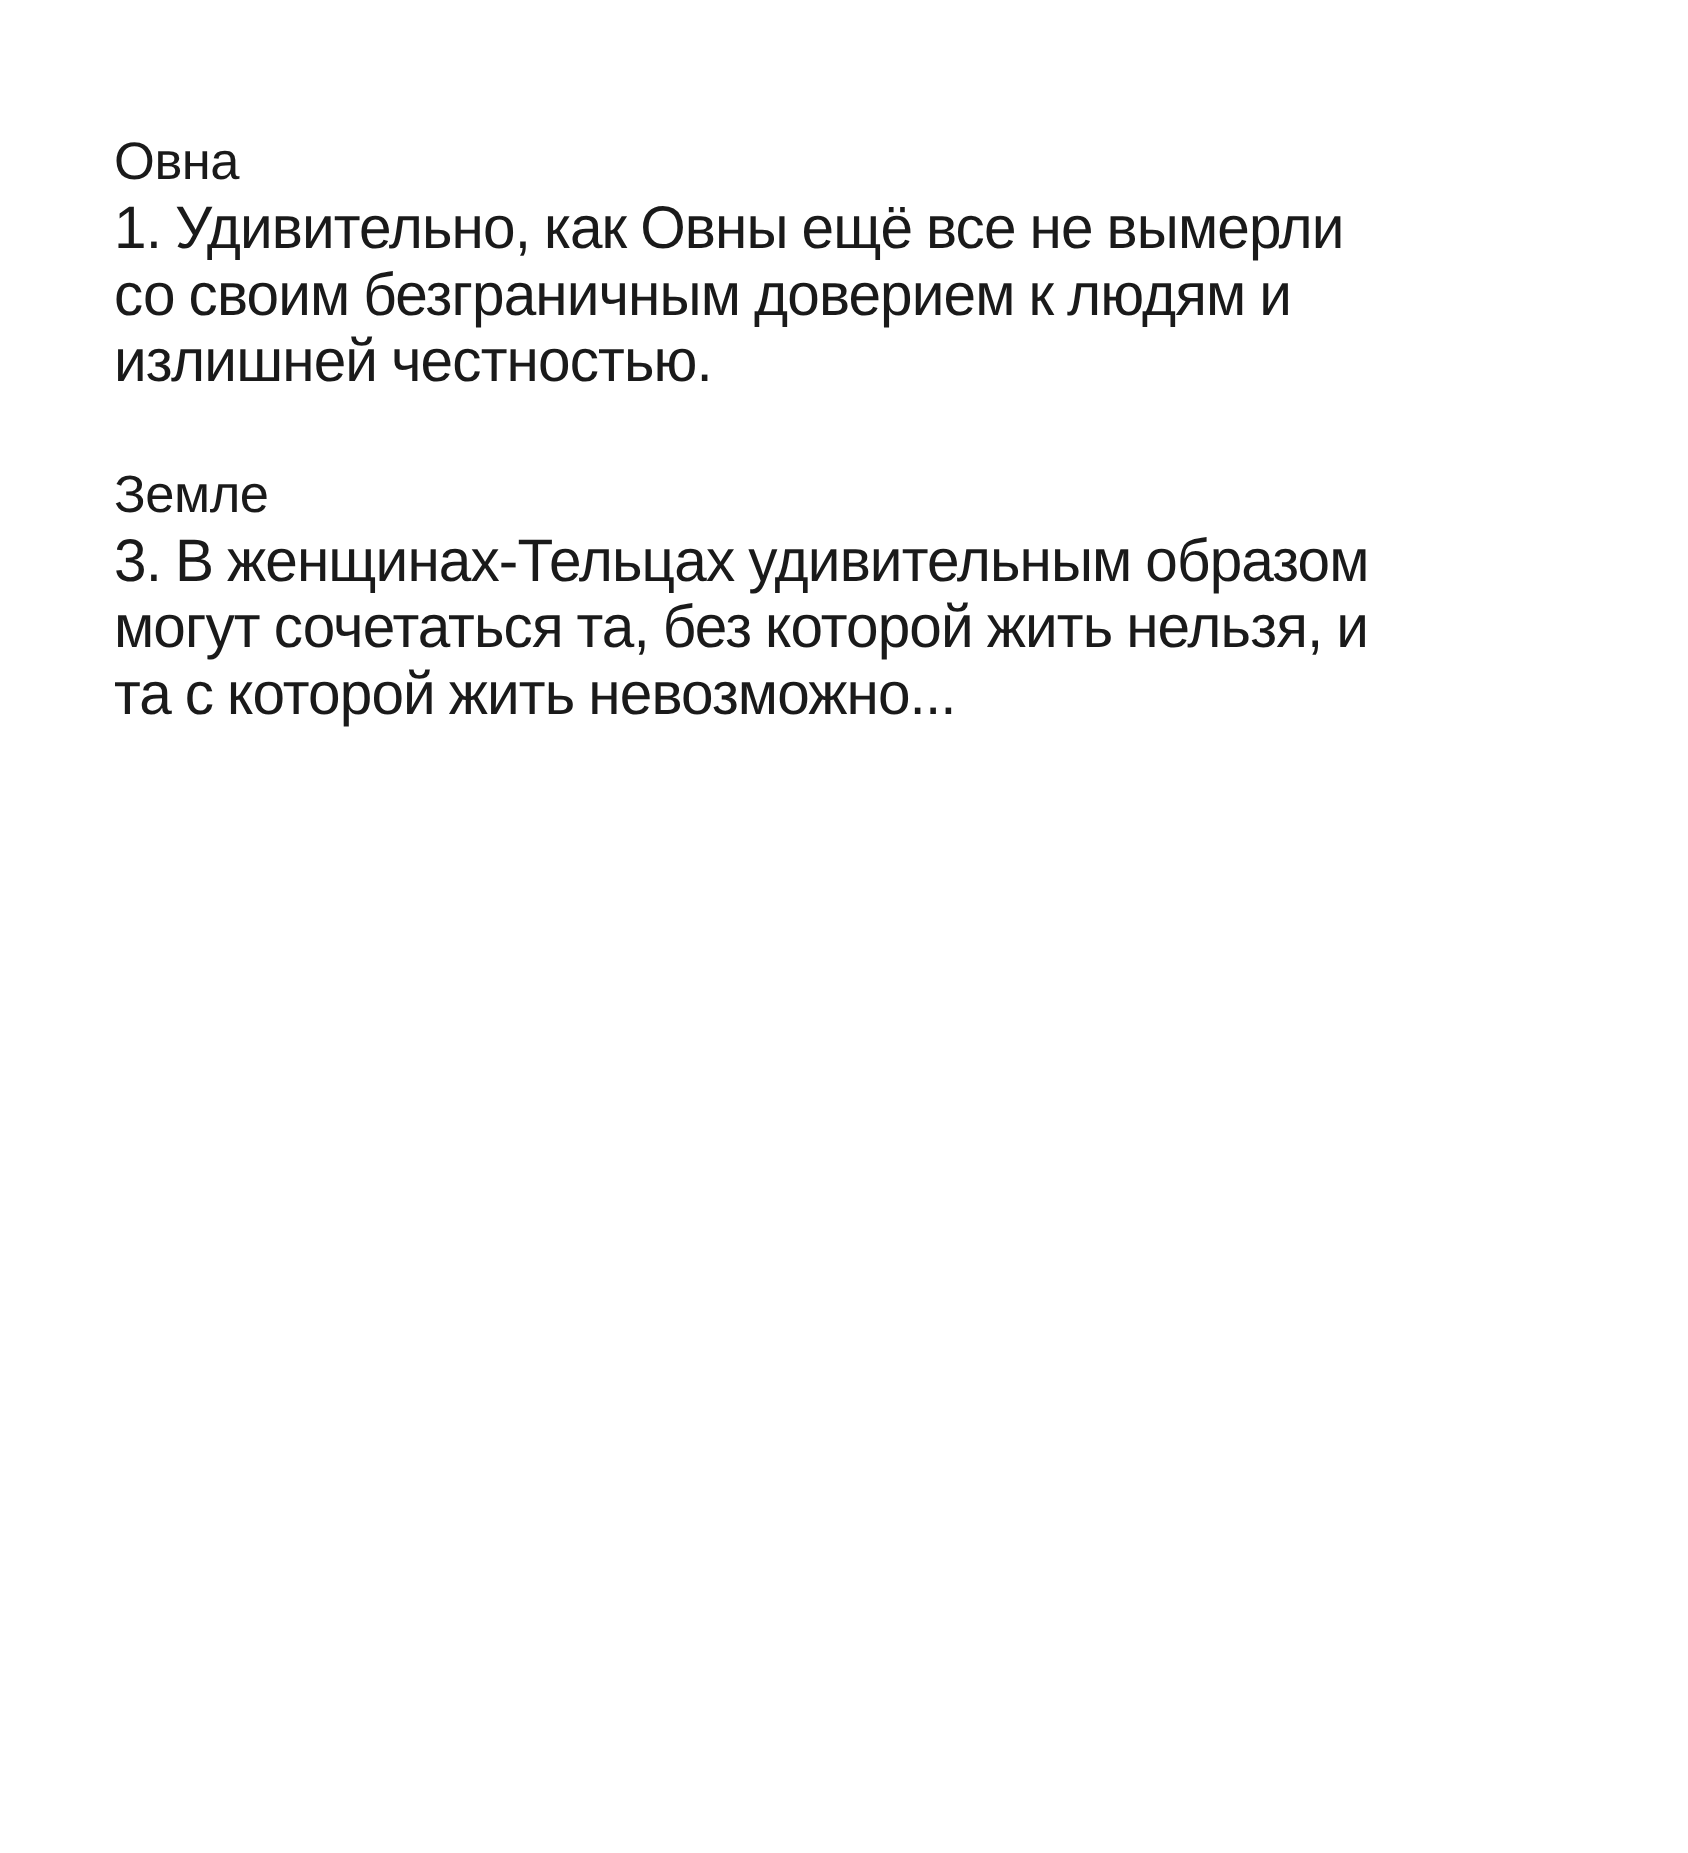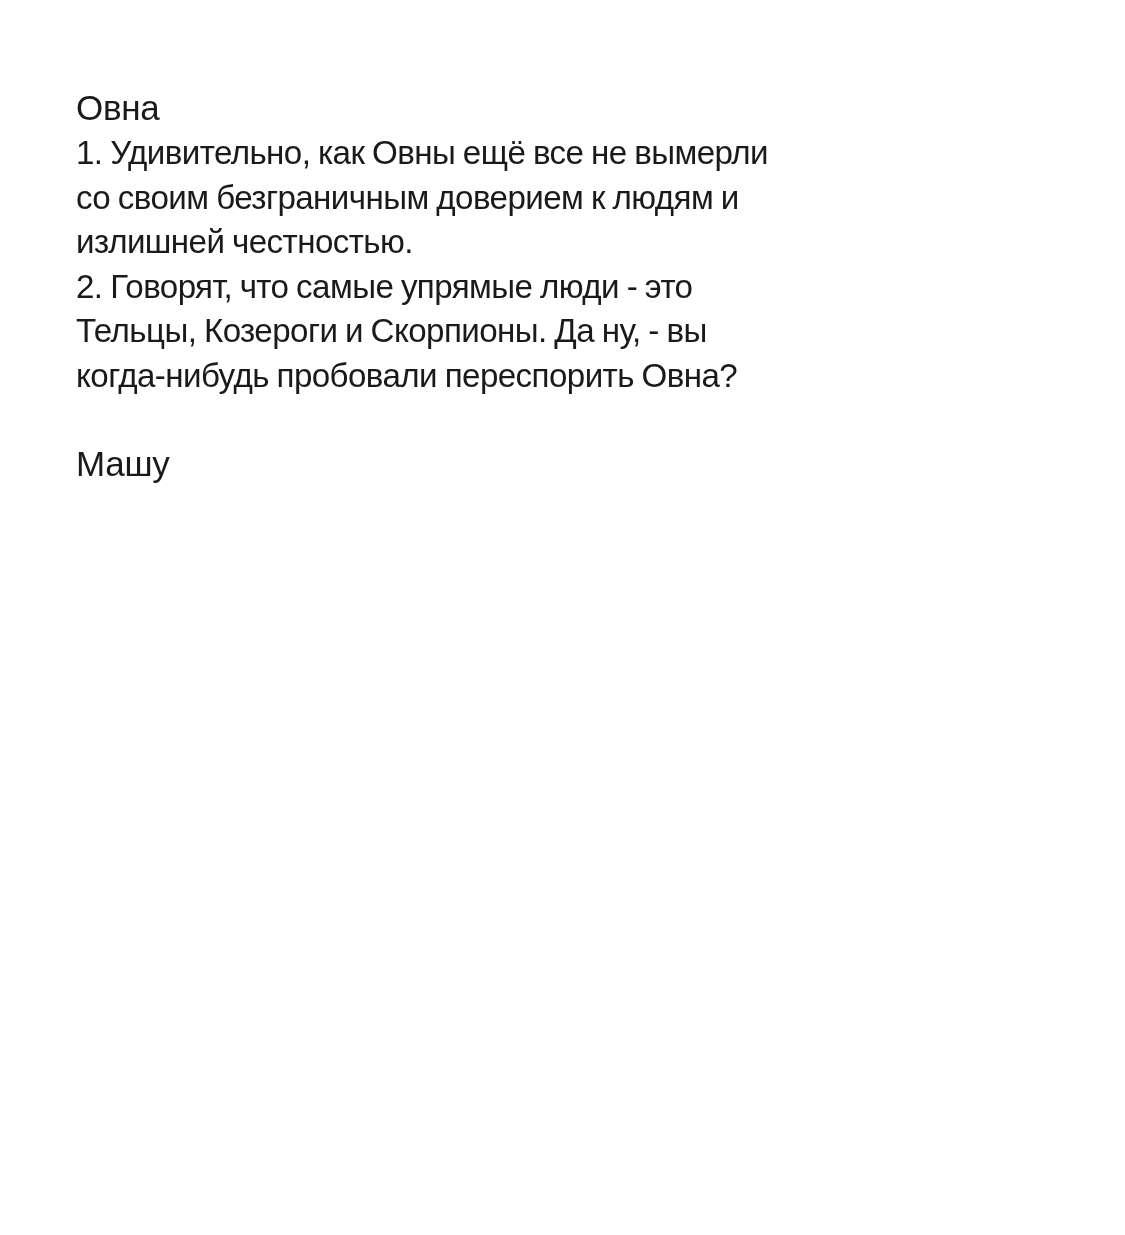--- a/index.html
+++ b/index.html
@@ -35,7 +35,7 @@
       letter-spacing: -0.3px;
     }
     .item {
-      font-size: 34px;
+      font-size: 40px;
       line-height: 44.6px;
       margin: 0;
       letter-spacing: -0.6px;

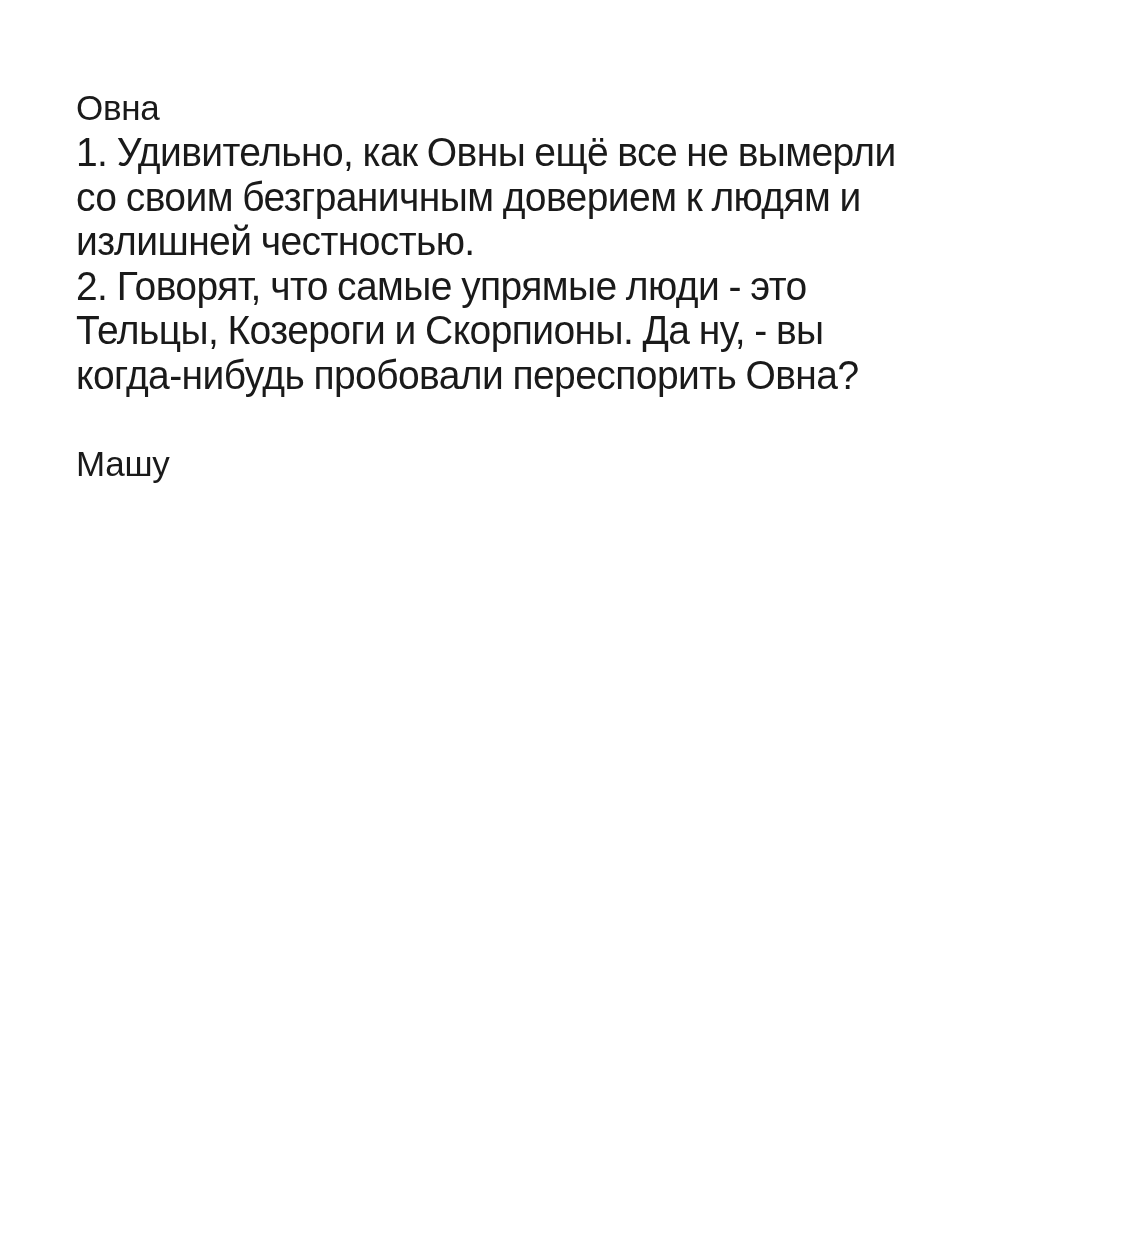--- a/index.html
+++ b/index.html
@@ -59,11 +59,6 @@
       <span class="line" style="transform: scaleX(0.975); transform-origin: left top;">со своим безграничным доверием к людям и</span>
       <span class="line" style="transform: scaleX(0.975); transform-origin: left top;">излишней честностью.</span>
     </p>
-    <p class="item">
-      <span class="line" style="transform: scaleX(0.975); transform-origin: left top;">2. Говорят, что самые упрямые люди - это</span>
-      <span class="line" style="transform: scaleX(0.975); transform-origin: left top;">Тельцы, Козероги и Скорпионы. Да ну, - вы</span>
-      <span class="line" style="transform: scaleX(0.975); transform-origin: left top;">когда-нибудь пробовали переспорить Овна?</span>
-    </p>
   </div>
 
   <div class="section">

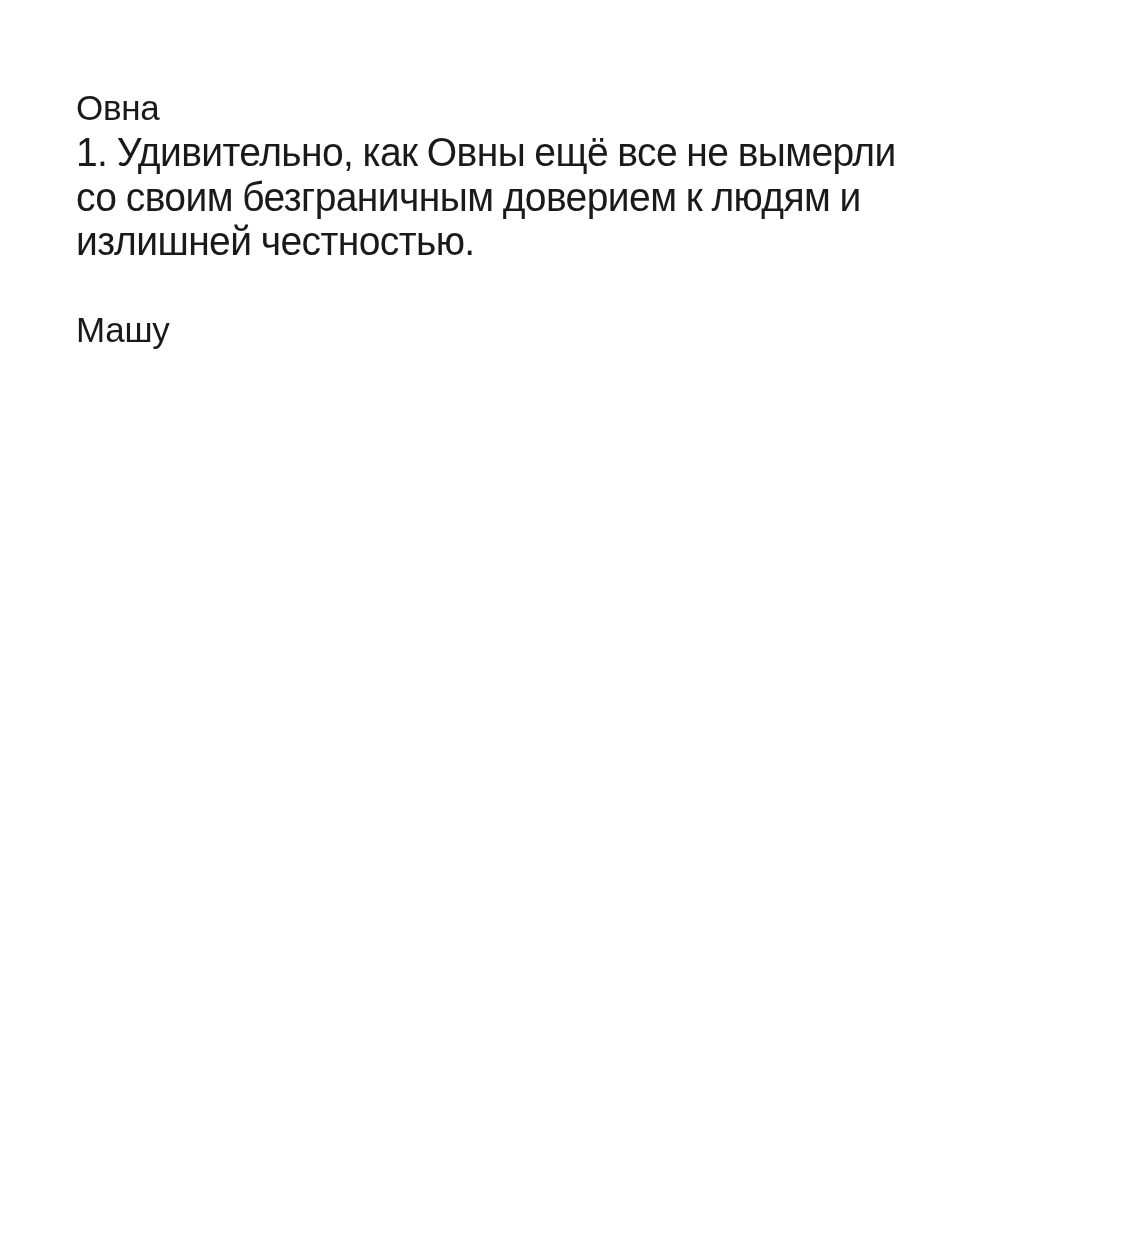--- a/index.html
+++ b/index.html
@@ -62,7 +62,7 @@
   </div>
 
   <div class="section">
-    <h2 class="heading">Машу</h2>
+    <h2 class="heading">Земле</h2>
   </div>
 
 </div>

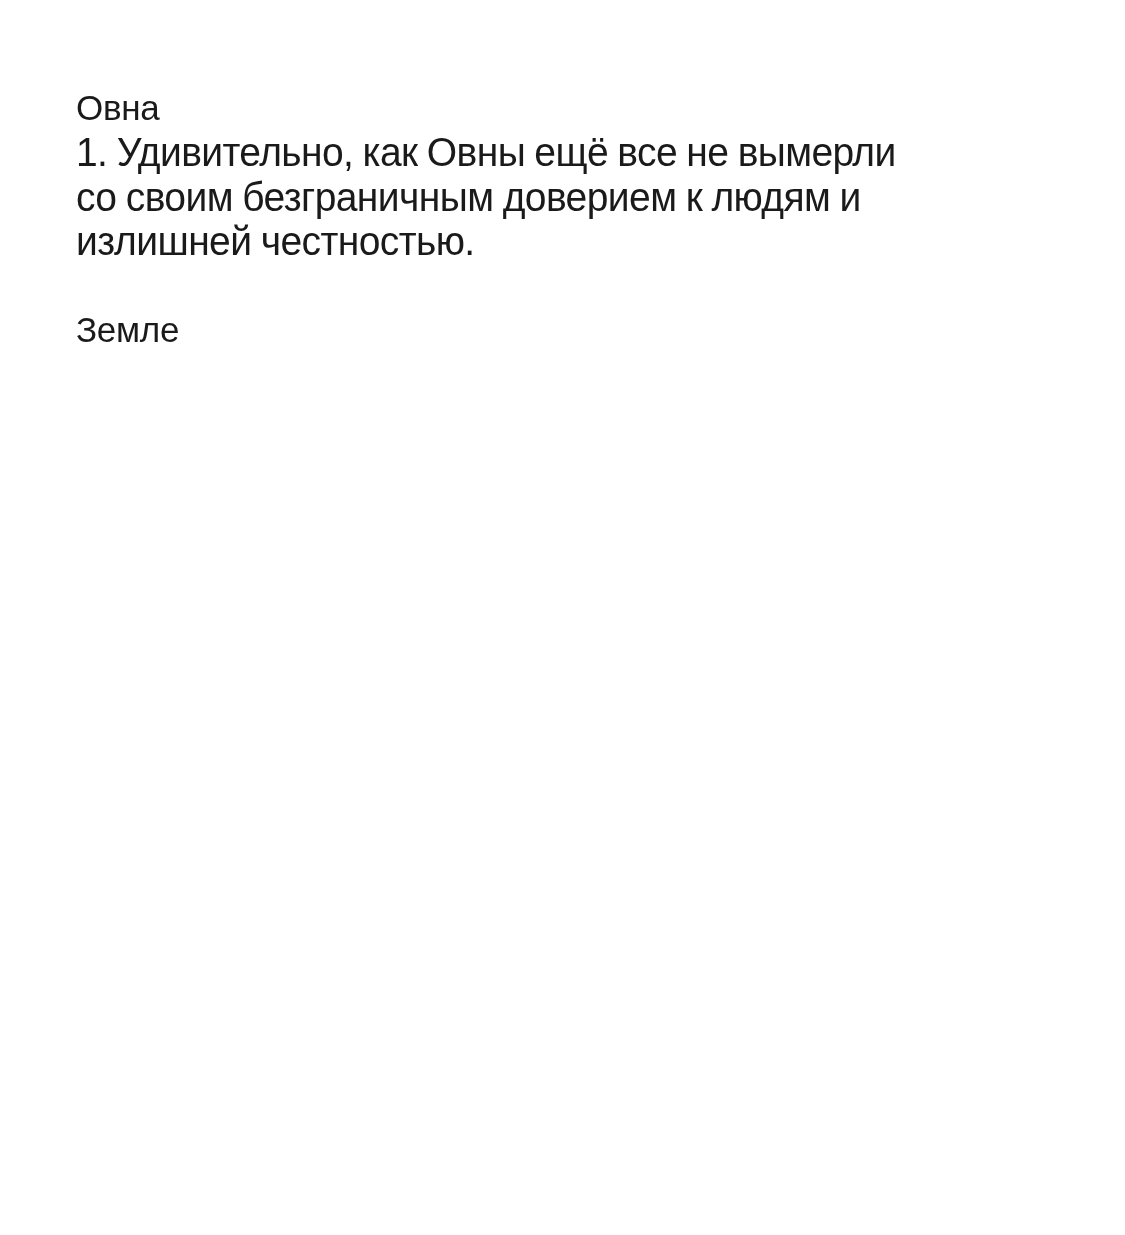--- a/index.html
+++ b/index.html
@@ -63,6 +63,11 @@
 
   <div class="section">
     <h2 class="heading">Земле</h2>
+    <p class="item">
+      <span class="line" style="transform: scaleX(0.975); transform-origin: left top;">3. В женщинах-Тельцах удивительным образом</span>
+      <span class="line" style="transform: scaleX(0.975); transform-origin: left top;">могут сочетаться та, без которой жить нельзя, и</span>
+      <span class="line" style="transform: scaleX(0.975); transform-origin: left top;">та с которой жить невозможно...</span>
+    </p>
   </div>
 
 </div>

